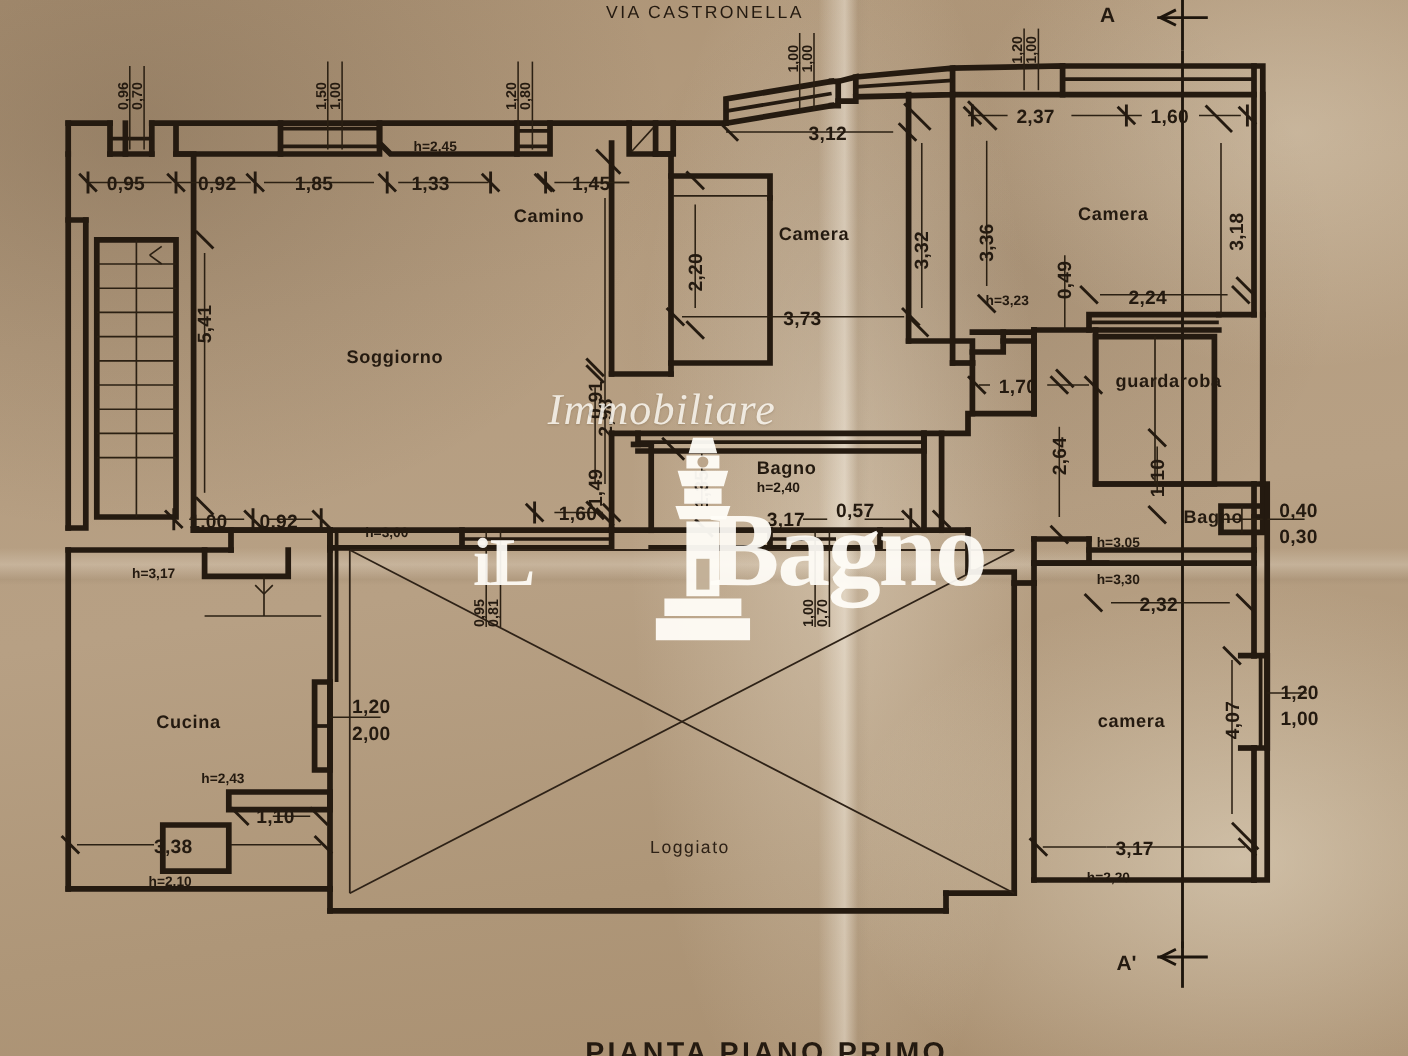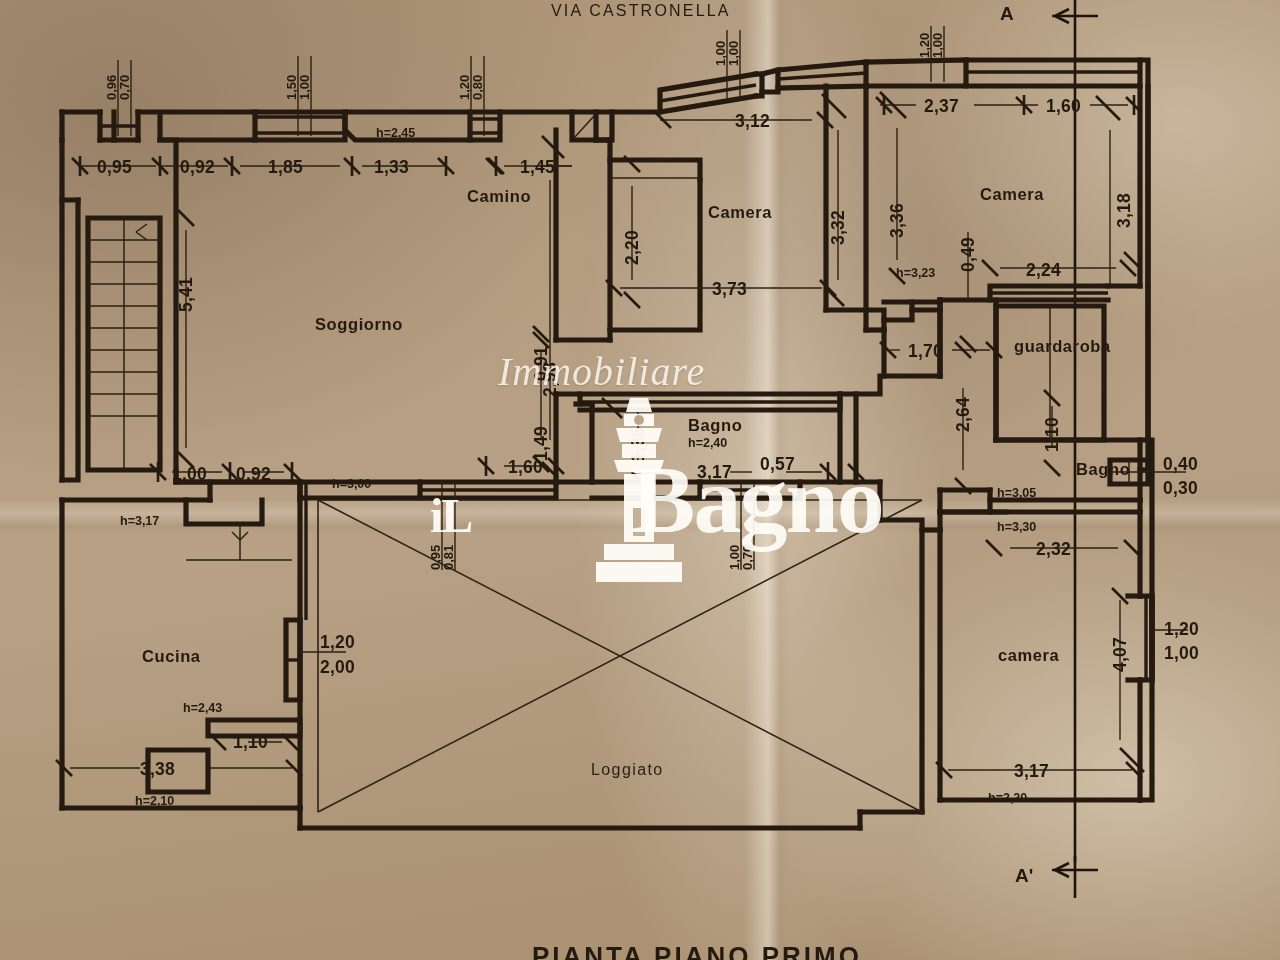--- a/index.html
+++ b/index.html
@@ -68,7 +68,7 @@
     white-space:nowrap;pointer-events:none;
     line-height:1;
   }
-  #wm-ilfaro .sm{font-size:48px;}
+  #wm-ilfaro .sm{font-size:62px;}
   #wm-lighthouse{
     position:absolute;left:596px;top:392px;width:86px;height:212px;pointer-events:none;
   }

